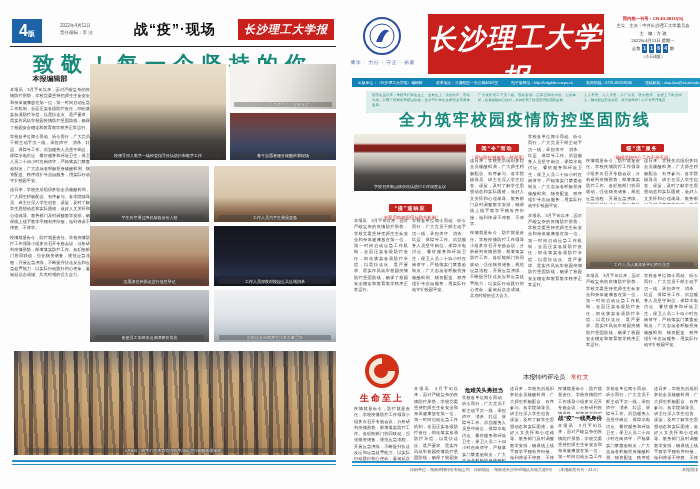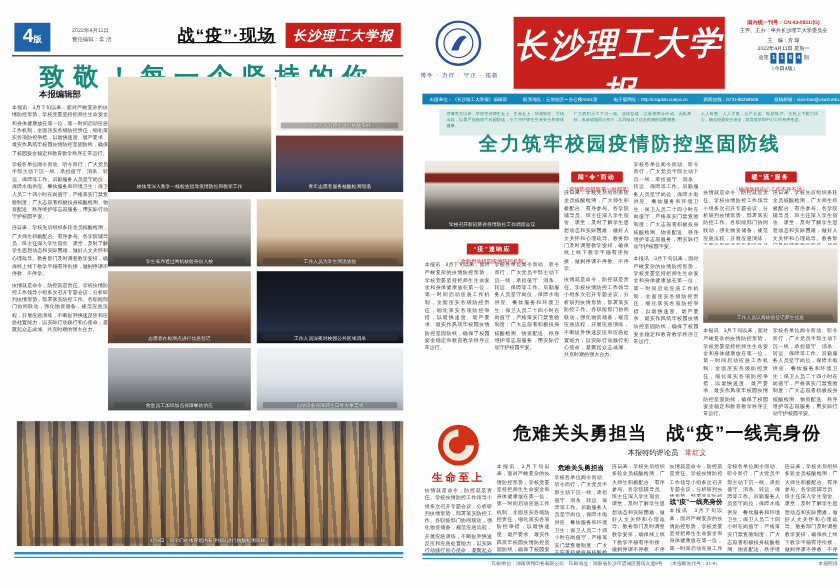--- a/index.html
+++ b/index.html
@@ -86,7 +86,7 @@
       <div>2022年4月11日</div>
       <div>责任编辑：李 洁</div>
     </div>
-    <div class="abs sectiontitle" style="left:128px;top:13px;width:110px;text-align:center;text-decoration:underline;">
+    <div class="abs sectiontitle" style="left:128px;top:13px;width:110px;text-align:left;">
       <span>战“疫”·现场</span>
     </div>
     <div class="abs nameplate" style="left:232px;top:11px;width:96px;height:21px;">

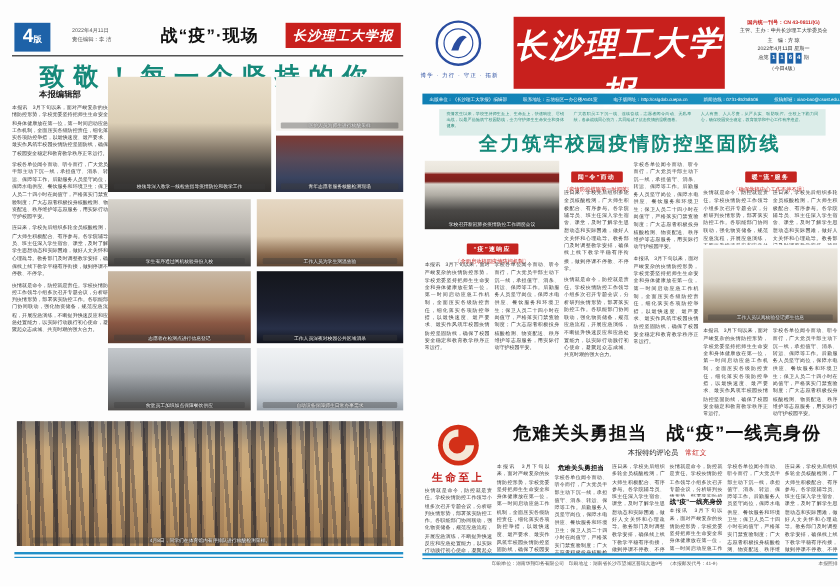--- a/index.html
+++ b/index.html
@@ -254,9 +254,6 @@
       <p>疫情就是命令，防控就是责任。学校疫情防控工作领导小组多次召开专题会议，分析研判疫情形势，部署落实防控工作。各职能部门协同联动，强化物资储备，规范应急流程，开展应急演练，不断提升快速反应和应急处置能力，以实际行动践行初心使命，凝聚起众志成城、共克时艰的强大合力。</p>
     </div>
 
-    <div class="abs comm-head" style="left:64px;top:344px;width:284px;">
-      <span>危难关头勇担当　战“疫”一线亮身份</span>
-    </div>
     <div class="abs comm-byline" style="left:64px;top:365px;width:284px;">
       <span>本报特约评论员</span>
       <span class="name">常红文</span>

